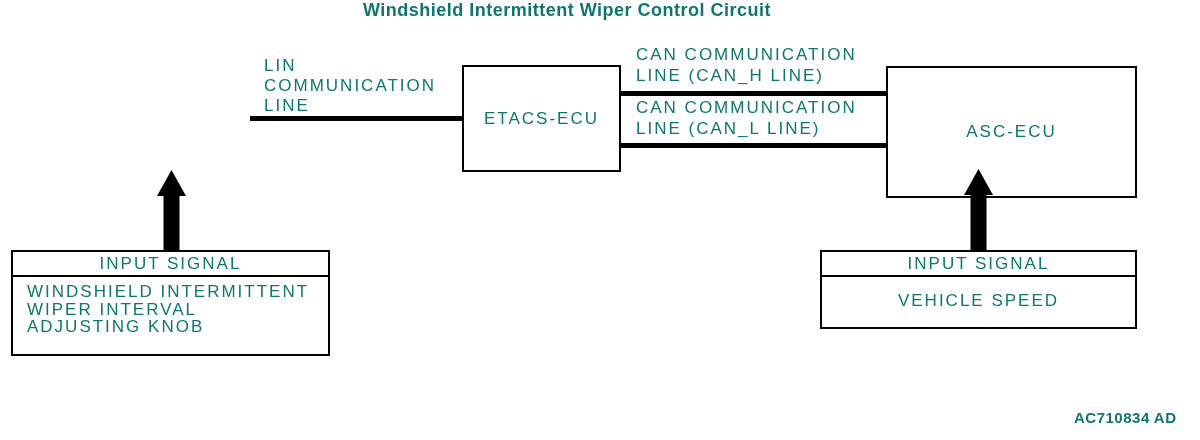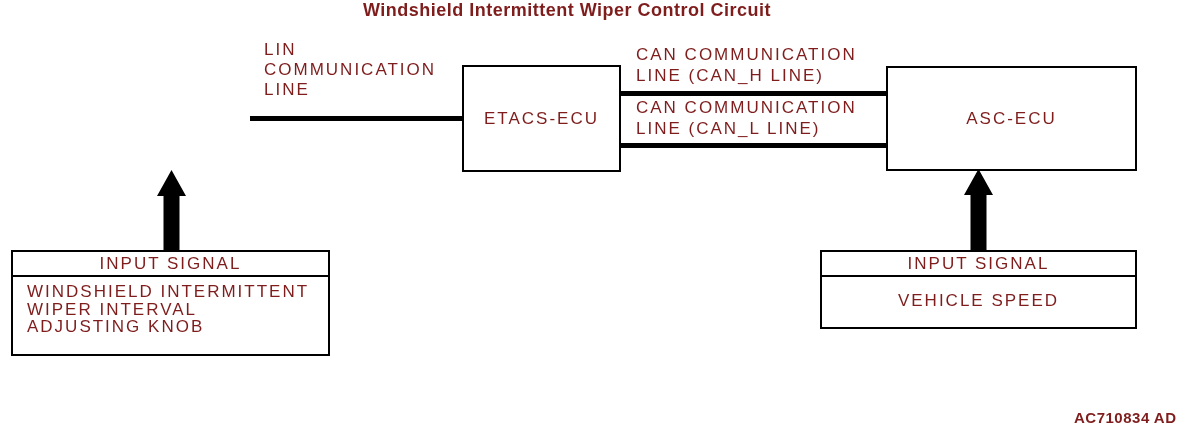--- a/index.html
+++ b/index.html
@@ -9,7 +9,7 @@
     width: 1200px;
     height: 440px;
     background: #ffffff;
-    color: #7f1d1d;
+    color: #0f766e;
     font-family: "Liberation Sans", "DejaVu Sans", sans-serif;
     overflow: hidden;
   }

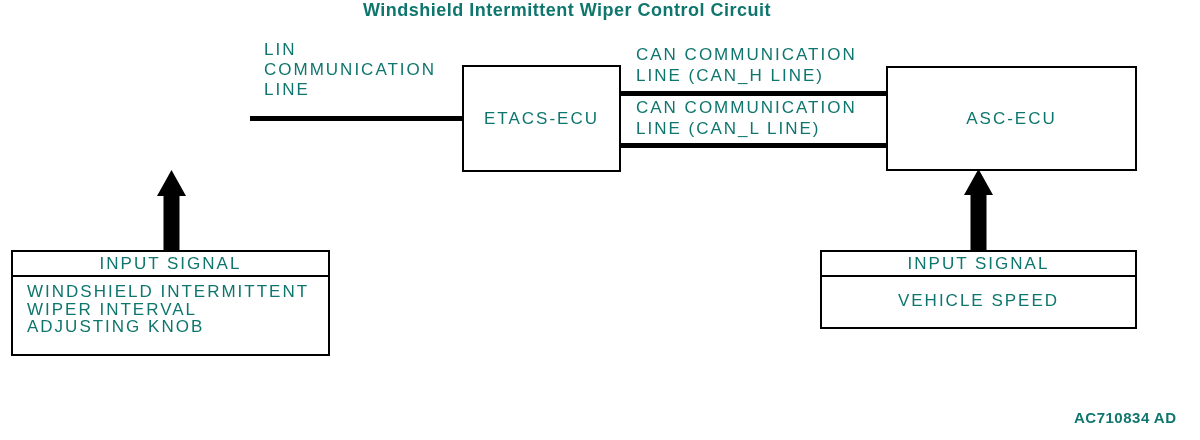--- a/index.html
+++ b/index.html
@@ -53,7 +53,7 @@
     white-space: nowrap;
   }
   .wire-label div { line-height: 20px; }
-  .label-lin   { left: 264px; top: 40px; }
+  .label-lin   { left: 264px; top: 56px; }
   .label-can-h { left: 636px; top: 44px; }
   .label-can-l { left: 636px; top: 97px; }
   .label-can-h div, .label-can-l div { line-height: 21px; }

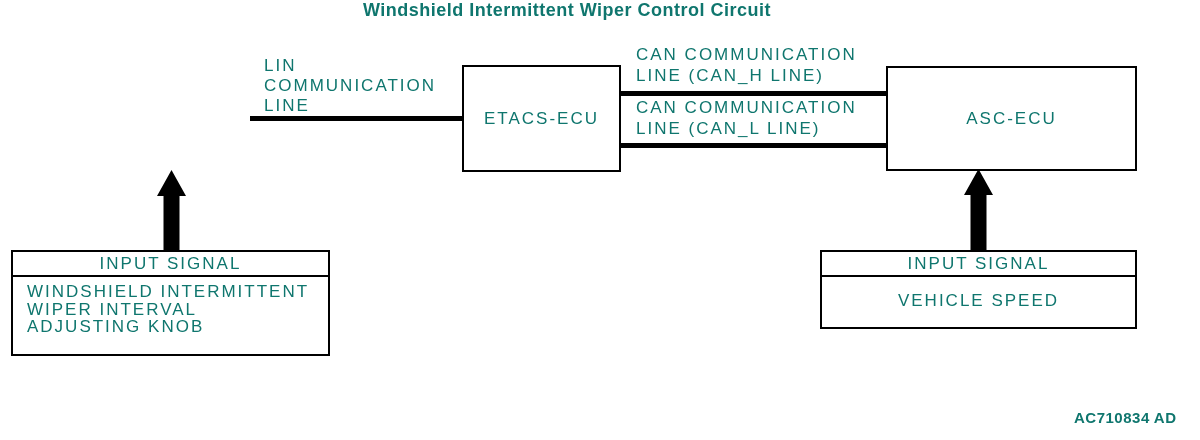--- a/index.html
+++ b/index.html
@@ -38,7 +38,7 @@
   }
   .box-column { left: 92px;  top: 65px; width: 160px; height: 105px; }
   .box-etacs  { left: 462px; top: 65px; width: 159px; height: 107px; align-items: center; }
-  .box-asc    { left: 886px; top: 66px; width: 251px; height: 105px; }
+  .box-asc    { left: 886px; top: 66px; width: 251px; height: 132px; }
 
   
   .wire { background: #000000; height: 5px; }

